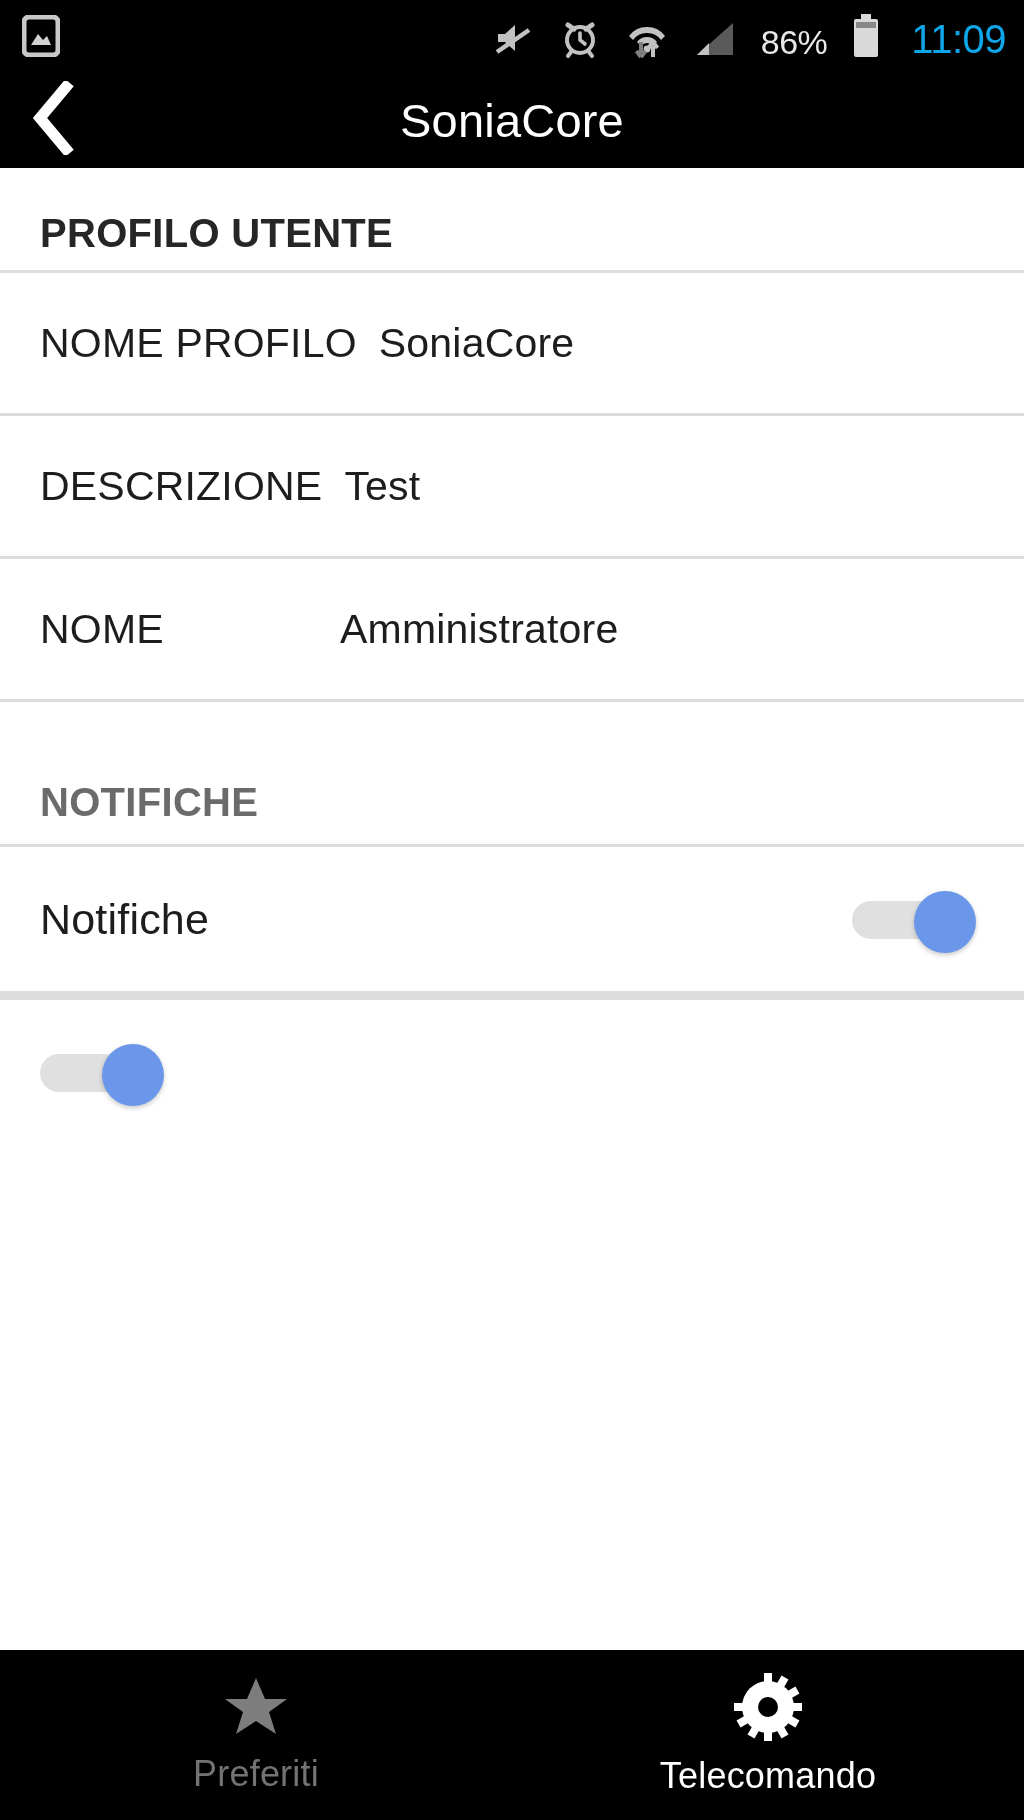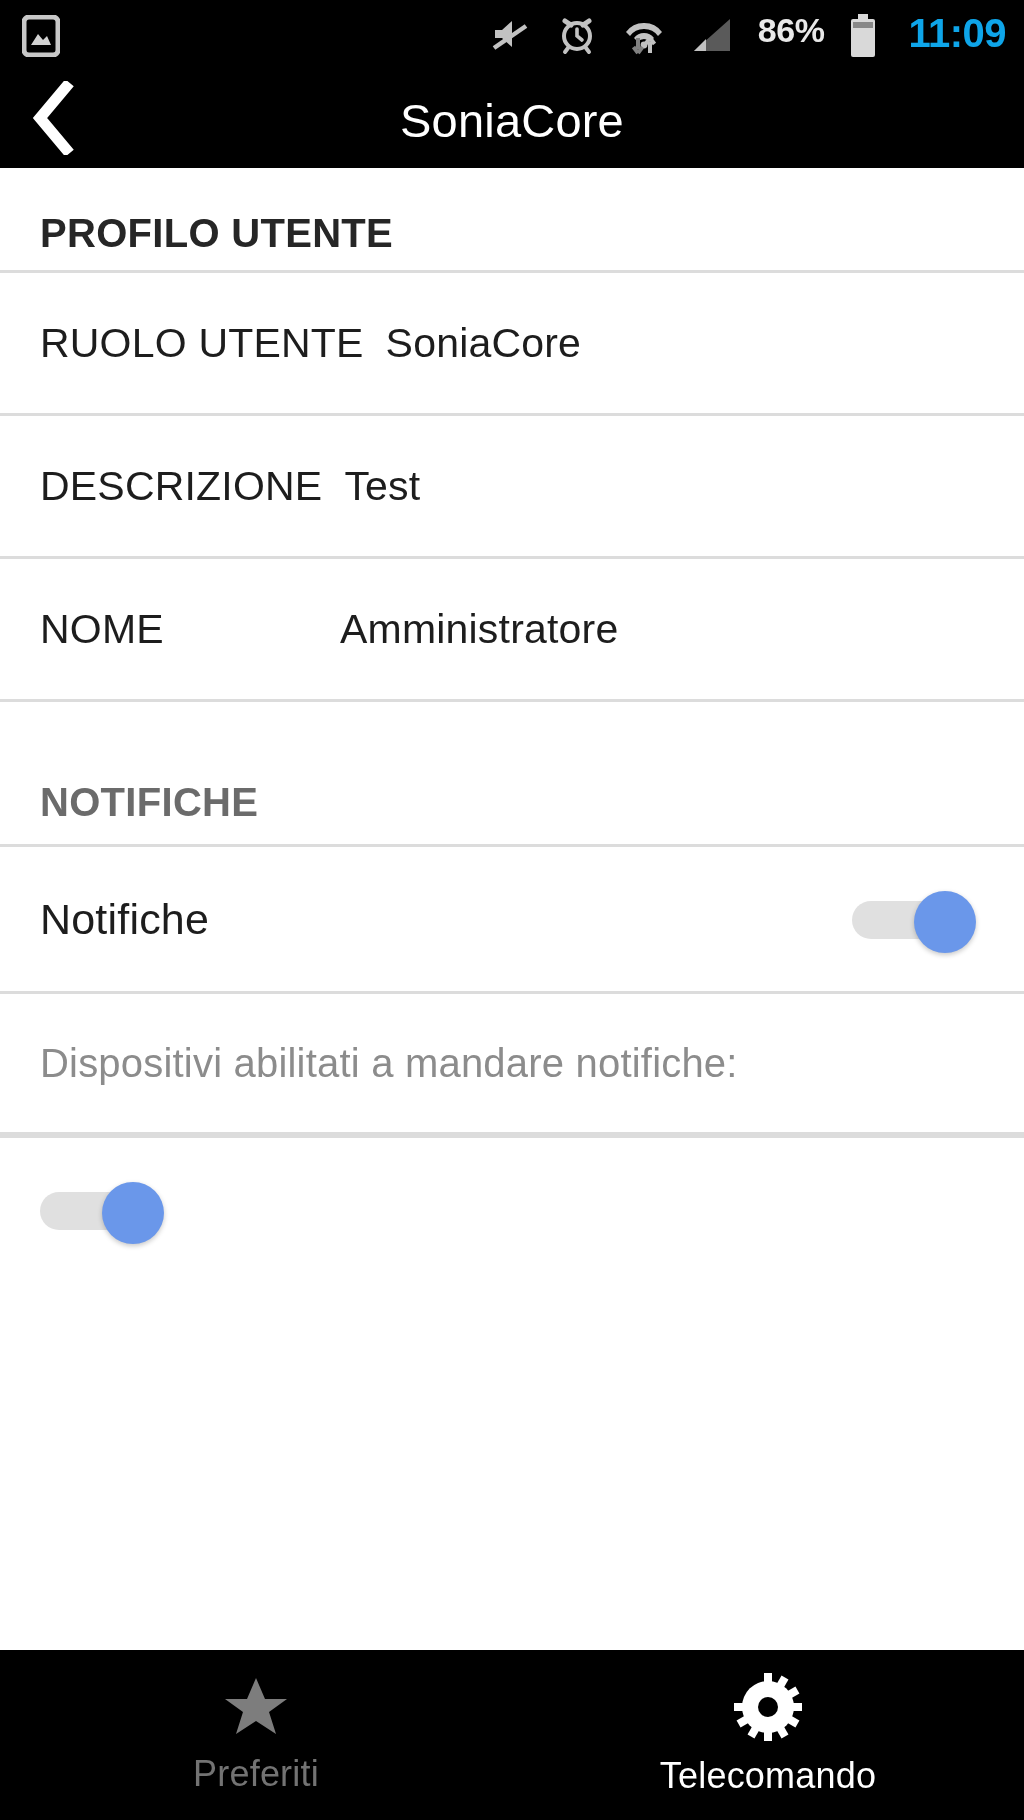--- a/index.html
+++ b/index.html
@@ -19,7 +19,7 @@
     padding:0 18px 0 22px;
   }
   .sb-left { display:flex; align-items:center; gap:14px; }
-  .sb-right { display:flex; align-items:flex-start; gap:24px;font-weight:bold; }
+  .sb-right { display:flex; align-items:flex-end; gap:24px; }
   .sb-icon { display:flex; align-items:center; justify-content:center; }
   .sb-battlabel {
     color:#e8e8e8; font-size:34px; letter-spacing:-0.5px;

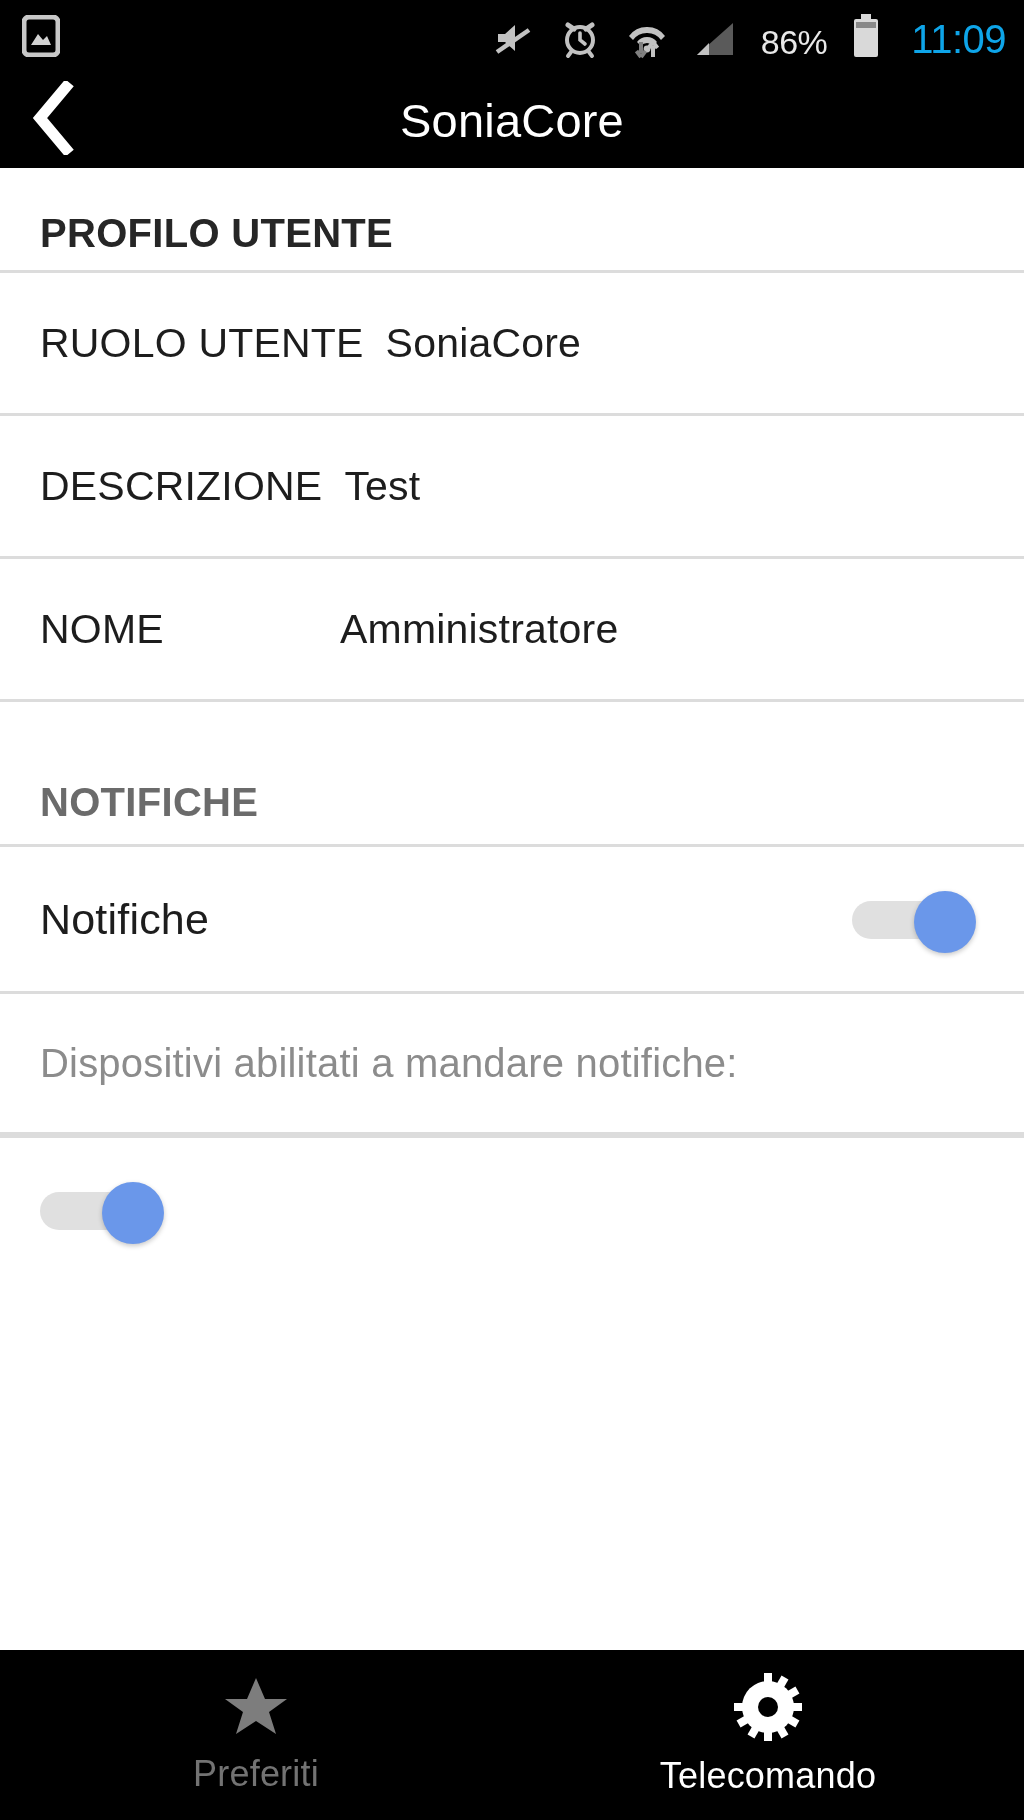--- a/index.html
+++ b/index.html
@@ -186,7 +186,7 @@
     <div class="divider"></div>
 
     <div class="row kv">
-      <span class="kv-label">RUOLO UTENTE</span>
+      <span class="kv-label">NOME PROFILO</span>
       <span class="kv-gap-sm"></span>
       <span class="kv-value">SoniaCore</span>
     </div>

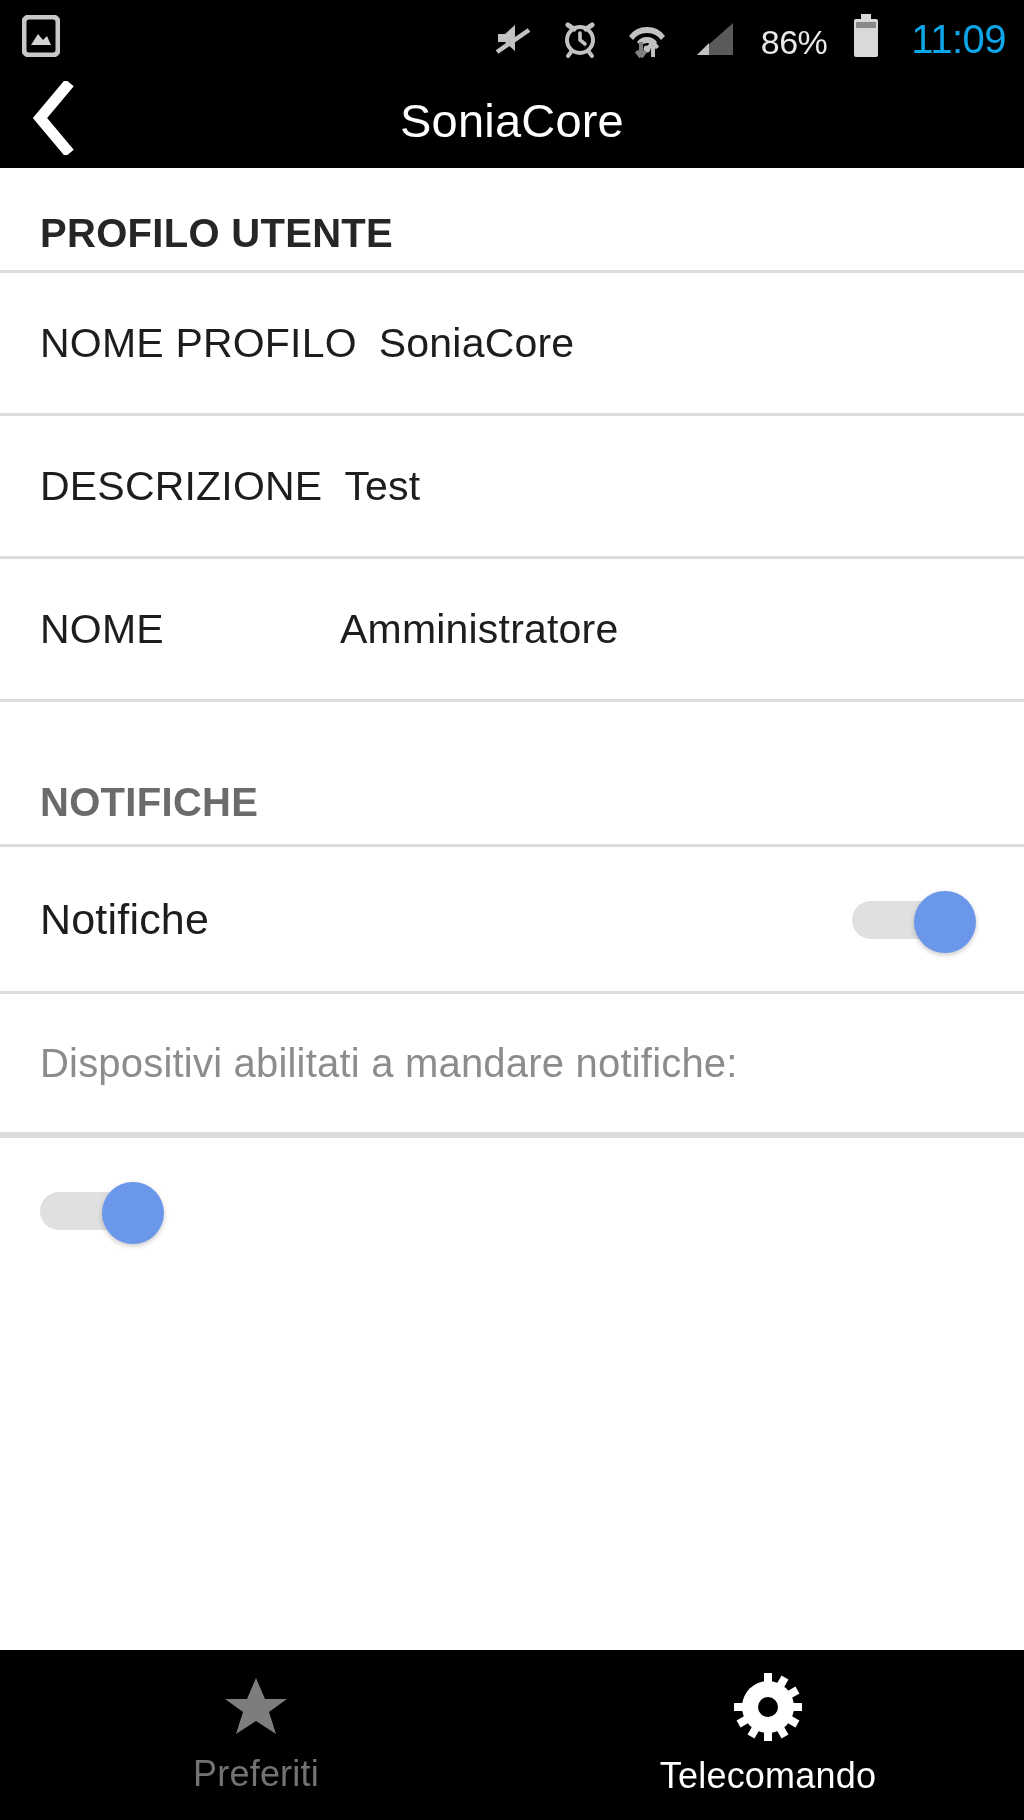--- a/index.html
+++ b/index.html
@@ -218,9 +218,6 @@
     </div>
     <div class="divider"></div>
 
-    <div class="note-row">
-      <span class="note-text">Dispositivi abilitati a mandare notifiche:</span>
-    </div>
     <div class="divider"></div>
 
     <div class="divider"></div>

